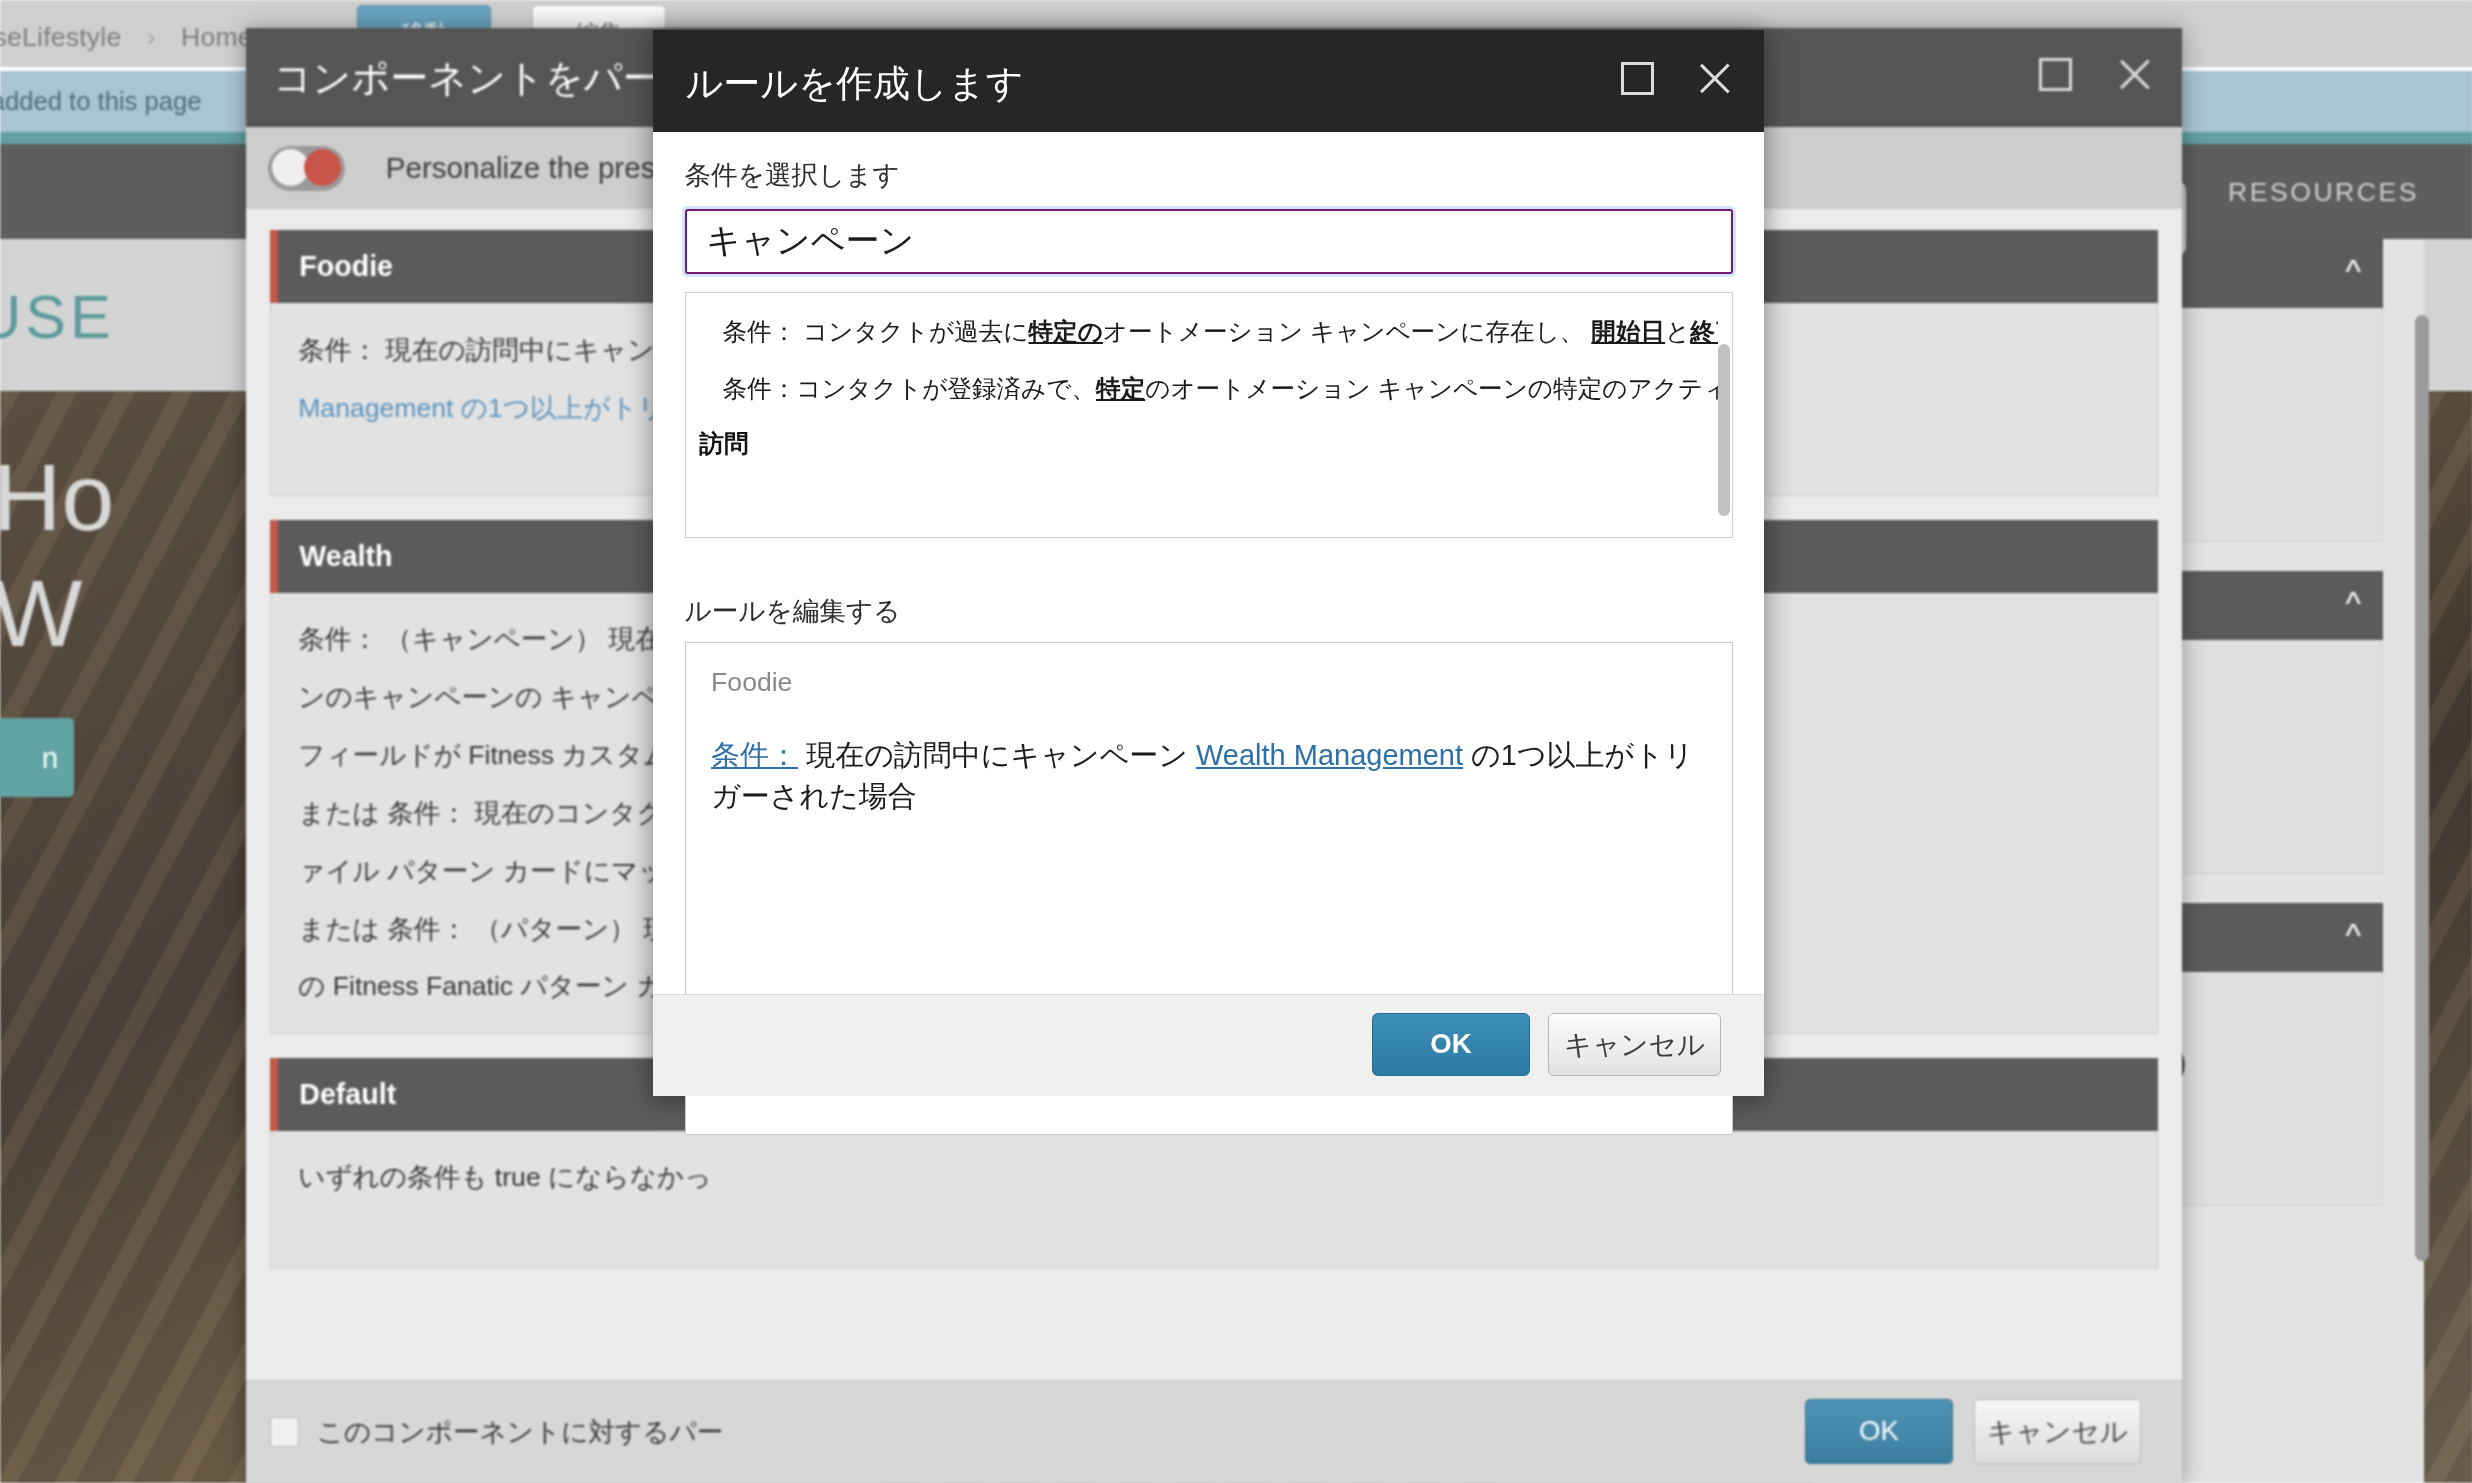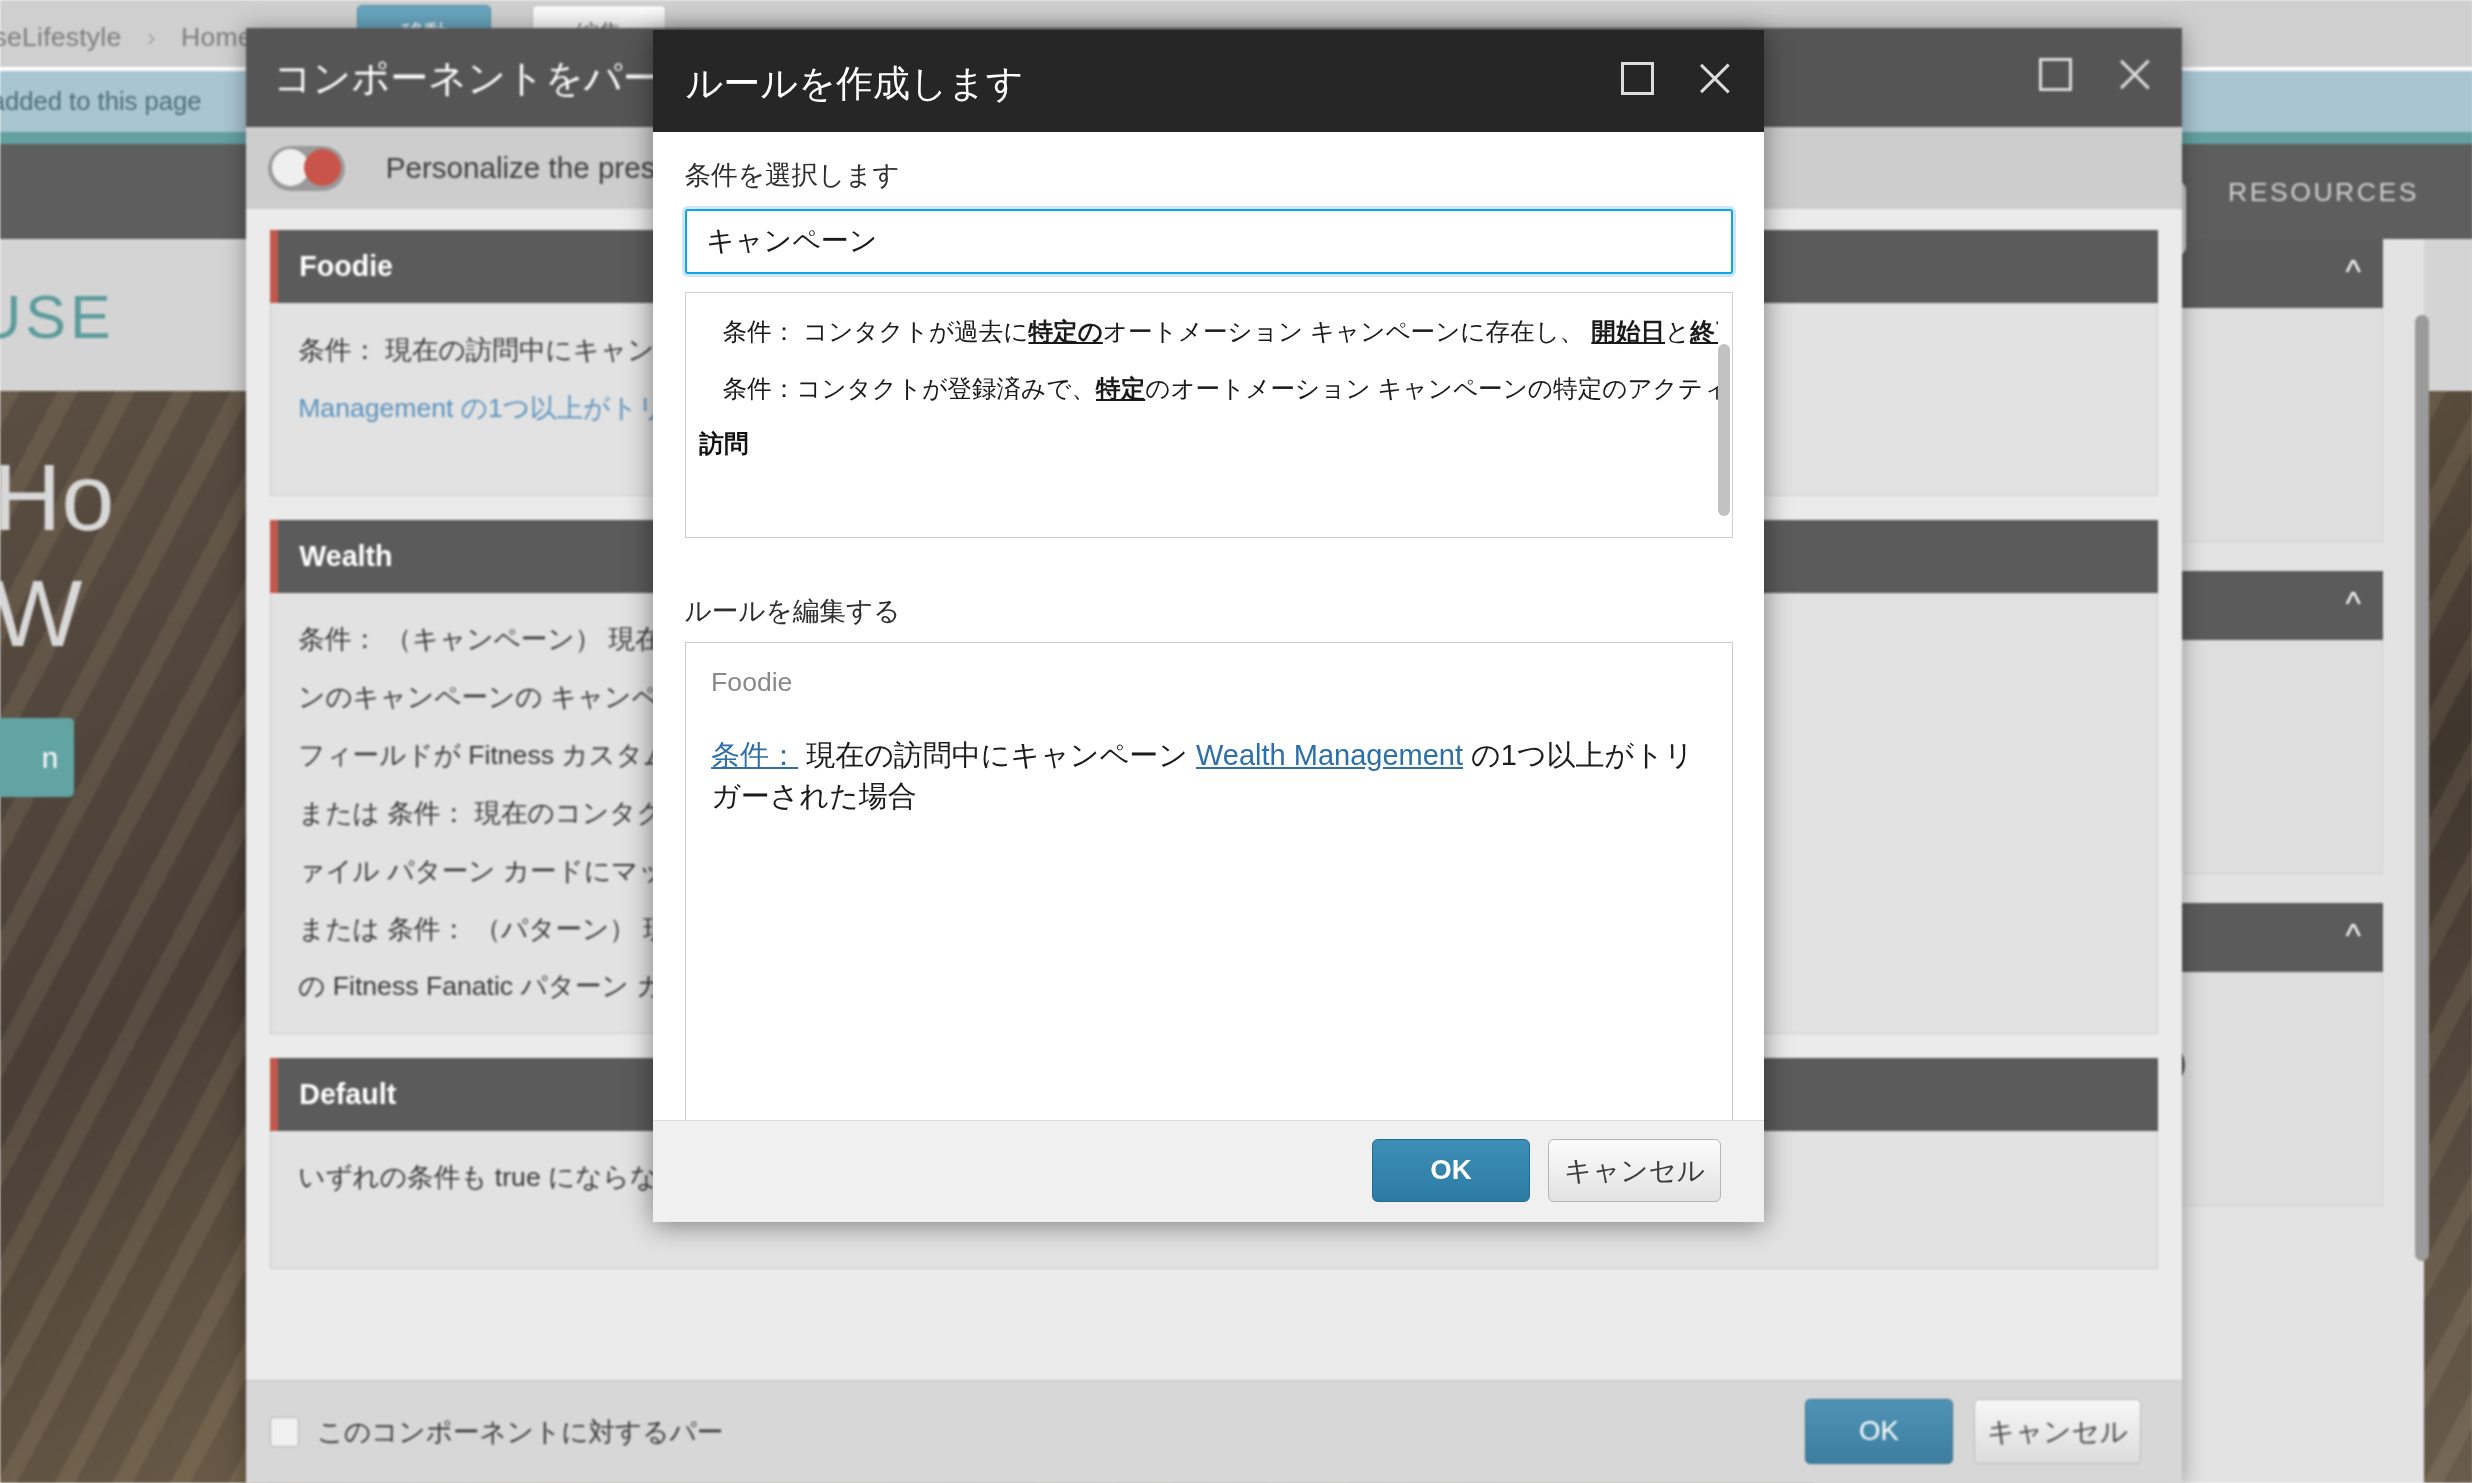--- a/index.html
+++ b/index.html
@@ -237,7 +237,7 @@
 
   
   .dlg-b {
-    position: absolute; left: 653px; top: 29.6px; width: 1111px; height: 1192px;
+    position: absolute; left: 653px; top: 29.6px; width: 1111px; height: 1066px;
     background: #f2f2f2; box-shadow: 0 3px 25.6px rgba(0,0,0,.45); z-index: 20;
   }
   .dlg-b-title {

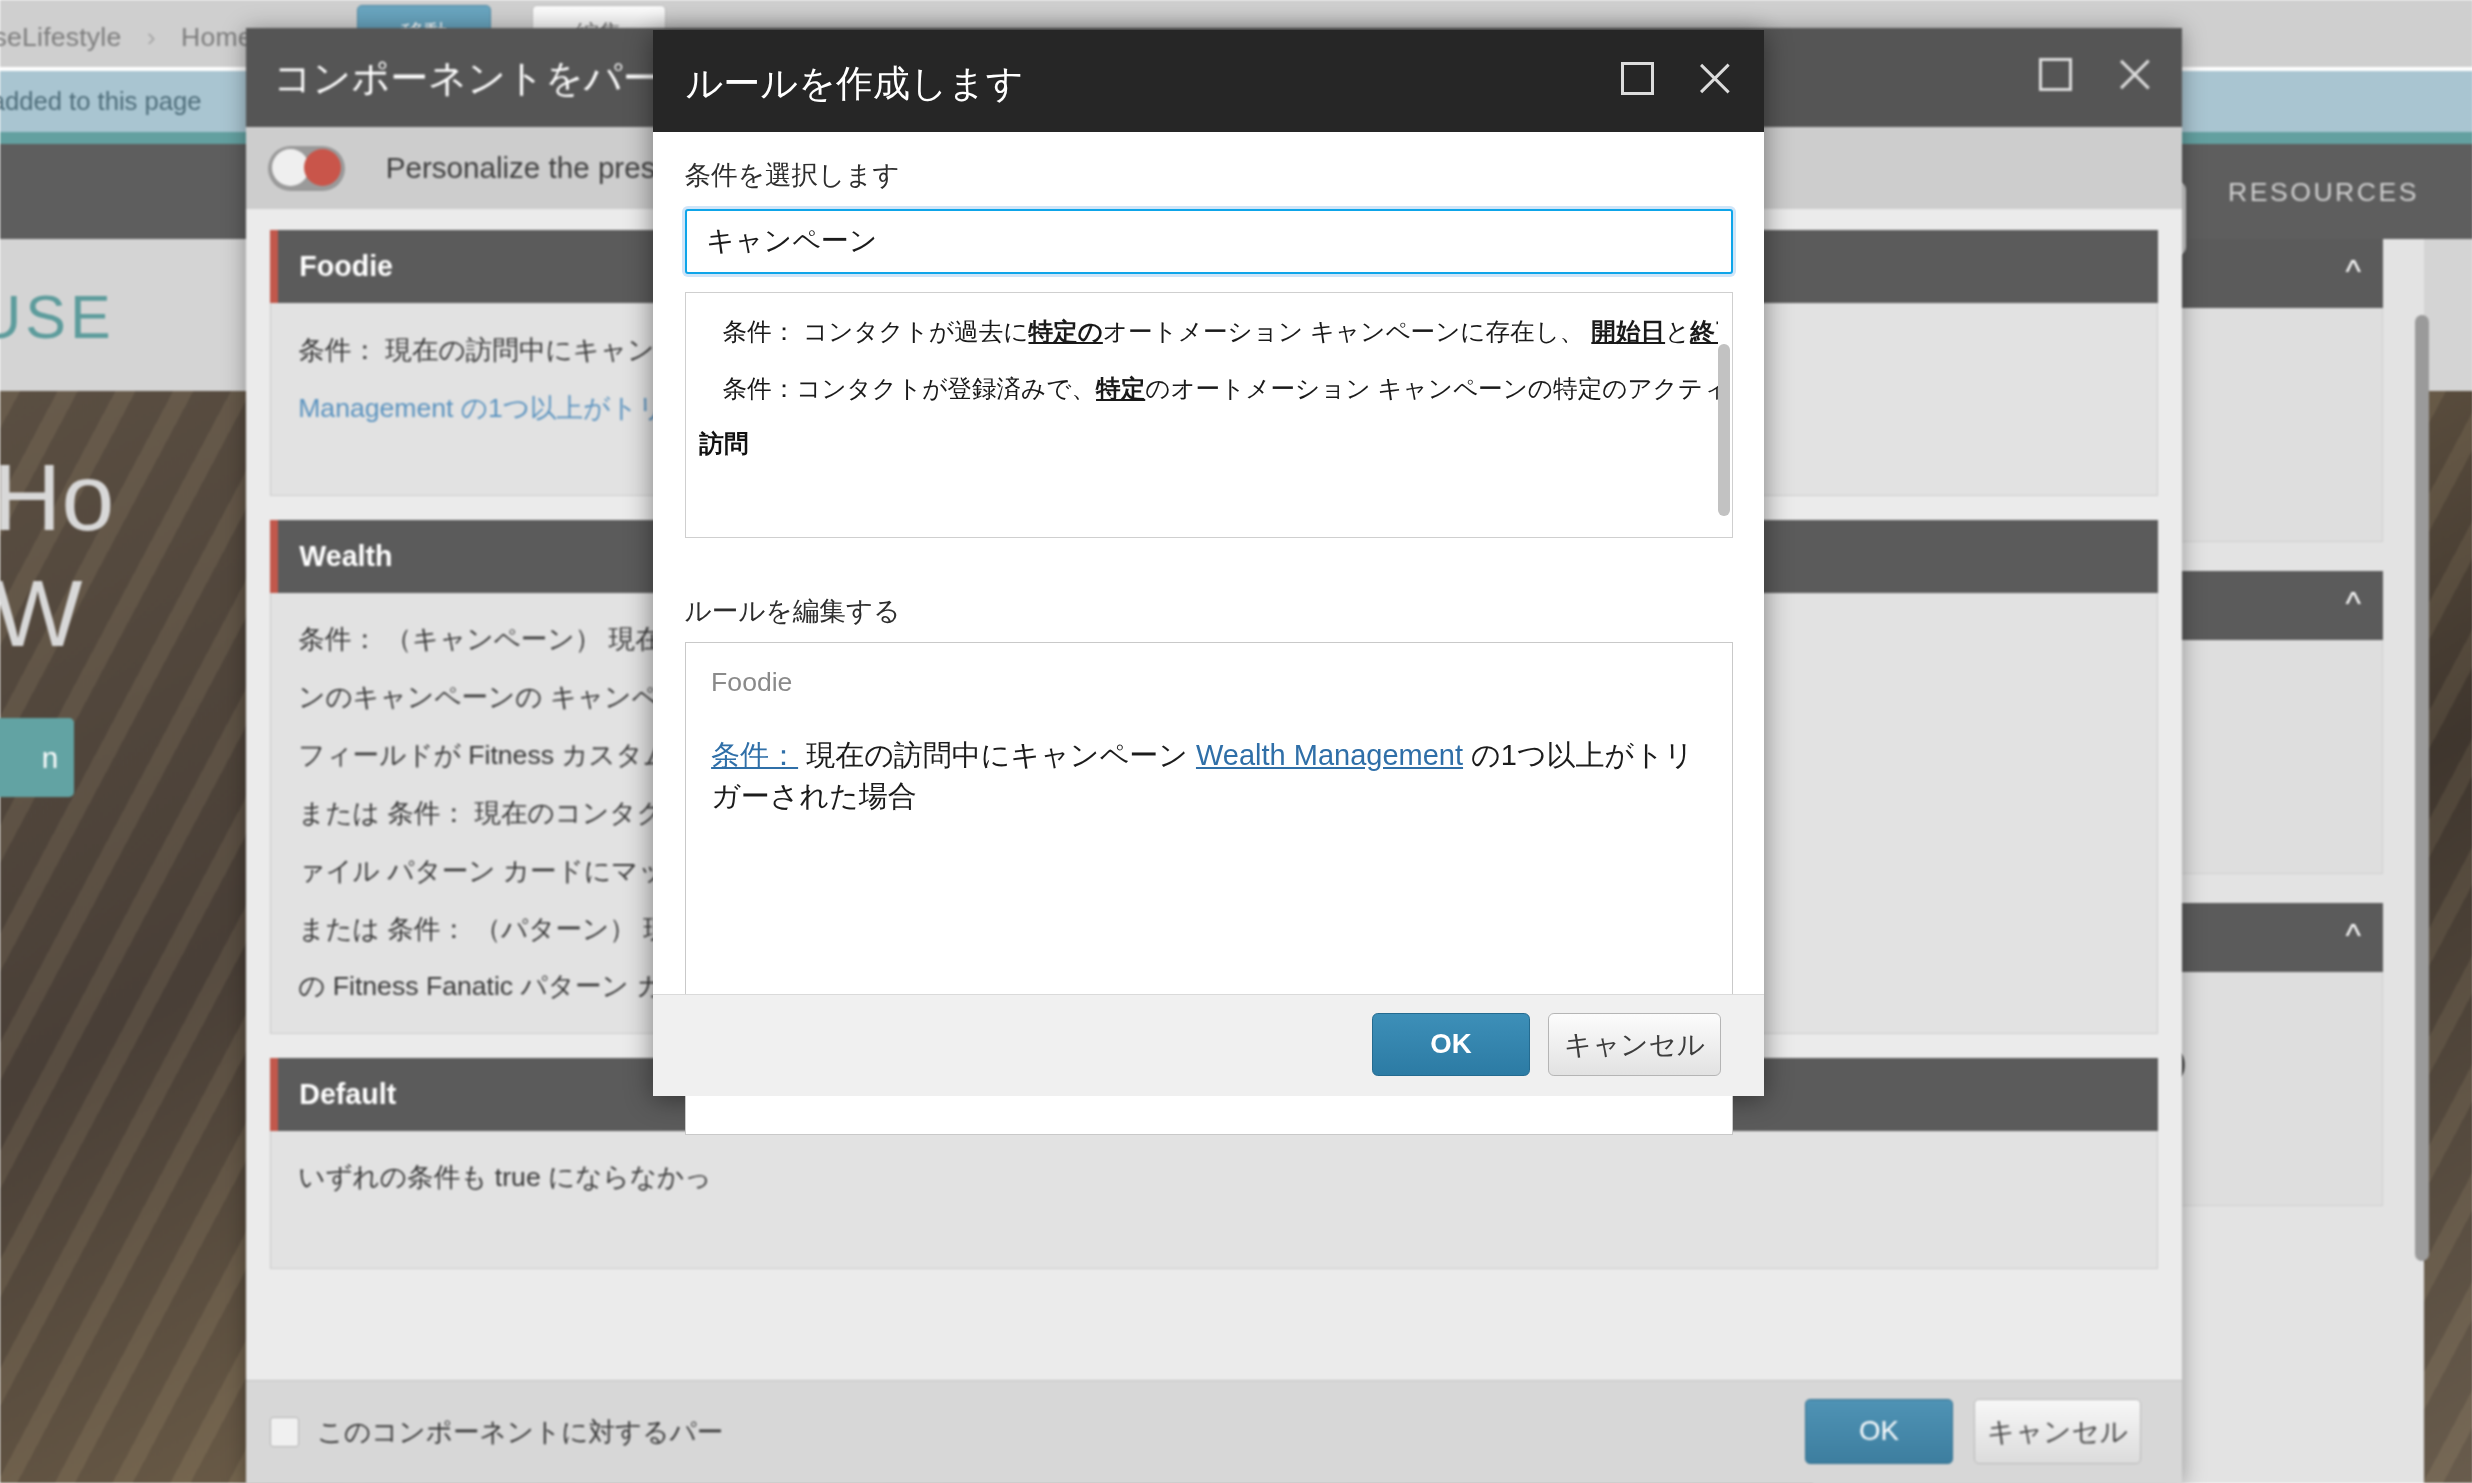--- a/index.html
+++ b/index.html
@@ -260,9 +260,9 @@
   .combo-wrap { position: relative; }
   .combo-input {
     width: 100%; height: 65px; background: #fff;
-    border: 2px solid #0ea5e9; border-radius: 3px;
+    border: 2px solid #701a75; border-radius: 3px;
     box-shadow: 0 0 0 3px rgba(120,180,235,.35);
-    font-size: 28px; color: #1b1b1b; padding: 0 19.7px;
+    font-size: 34px; color: #1b1b1b; padding: 0 19.7px;
     font-family: "Liberation Sans", sans-serif;
   }
 

